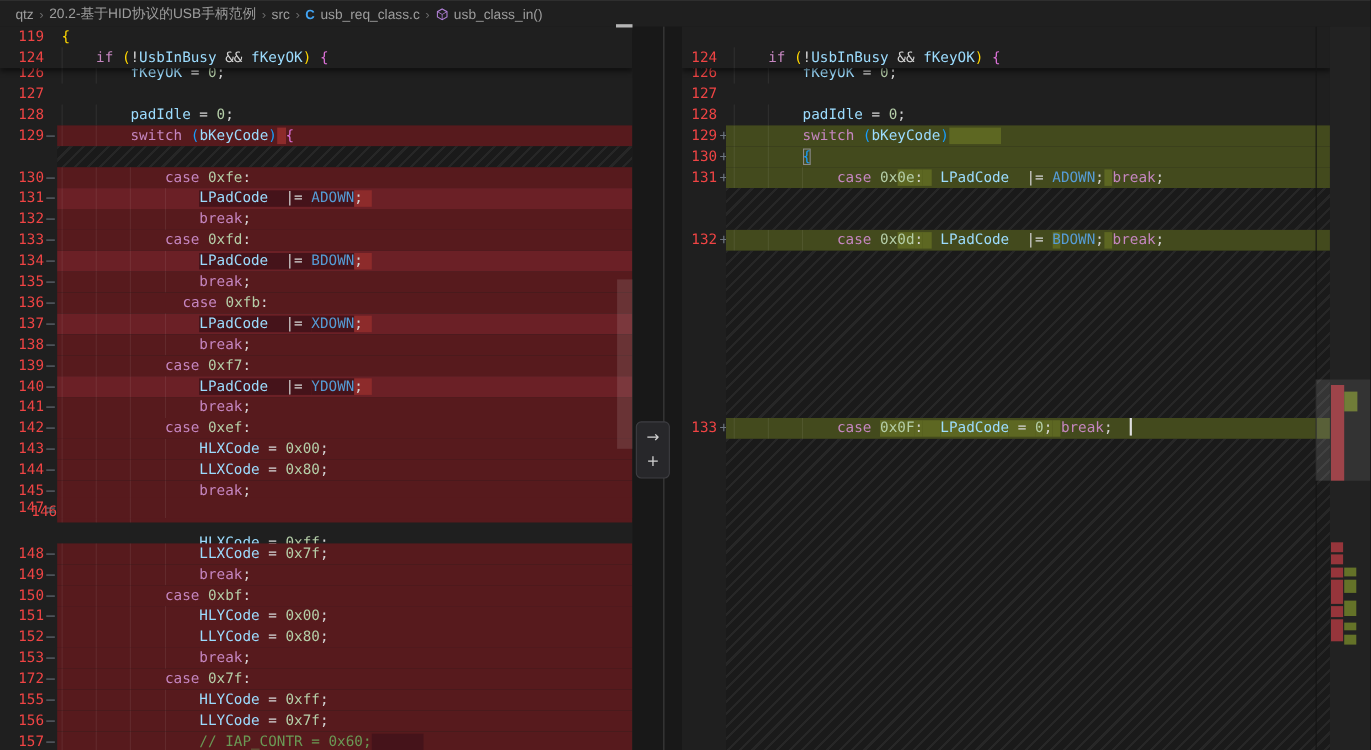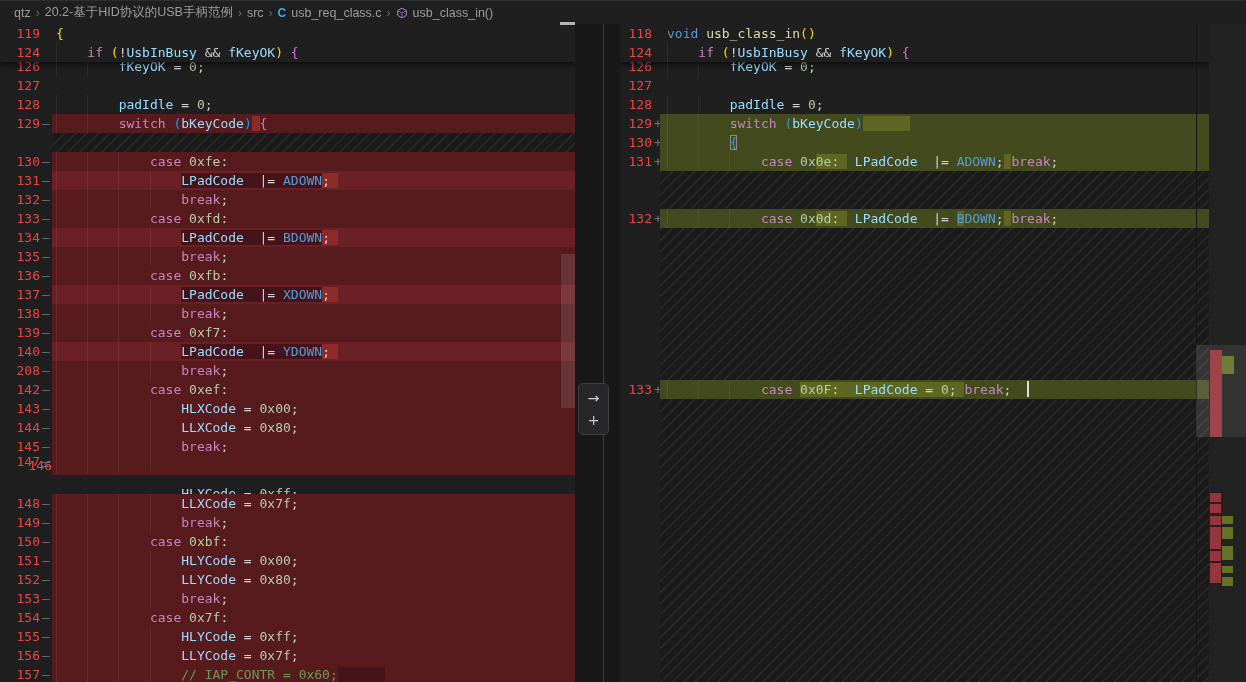--- a/index.html
+++ b/index.html
@@ -542,13 +542,6 @@
         <div class="lcontent" style="left: 40px;"></div>
       </div>
       <div class="sticky">
-        <div class="row r-c" style="top: 0px;">
-          <span class="lnum" style="width: 32px;">118</span>
-          <span class="lsign" style="left: 32px;"></span>
-          <div class="lcontent" style="left: 40px;">
-            <span class="code" style="padding-left: 7px;"><span class="tok-ty">void</span><span class="tok-pl"> </span><span class="tok-fn">usb_class_in</span><span class="tok-b1">()</span></span>
-          </div>
-        </div>
         <div class="row r-c" style="top: 19px;">
           <span class="lnum" style="width: 32px;">124</span>
           <span class="lsign" style="left: 32px;"></span>

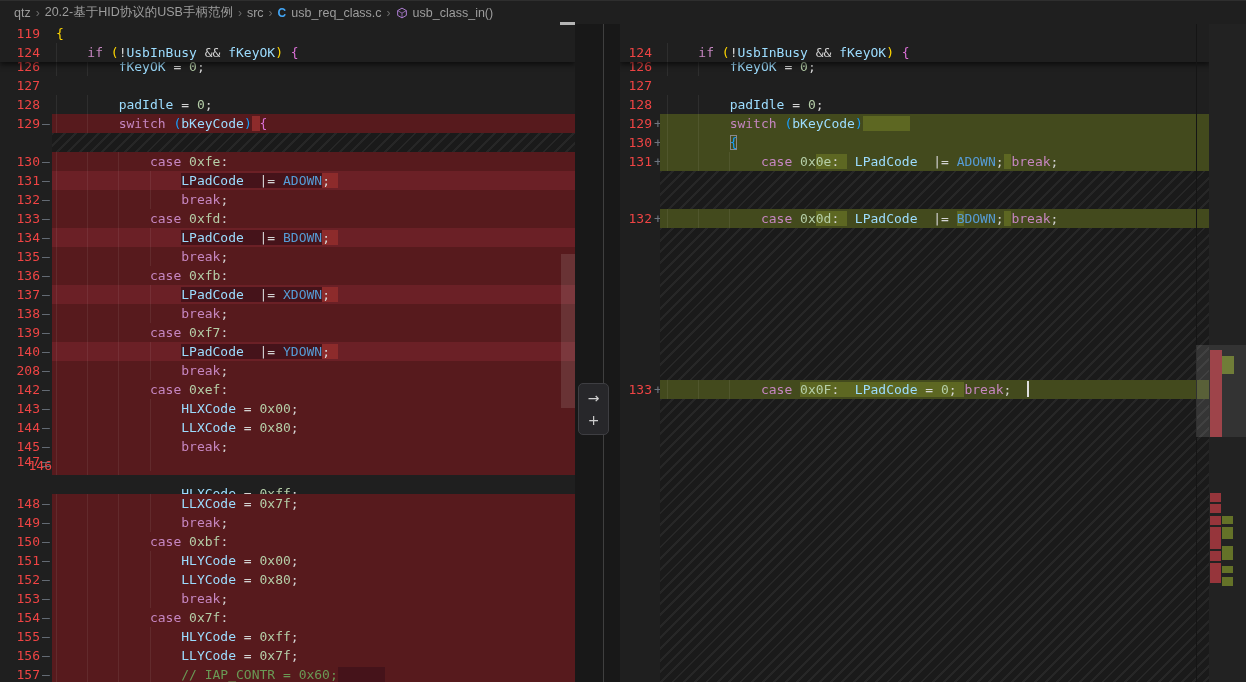--- a/index.html
+++ b/index.html
@@ -200,7 +200,7 @@
           <i class="guide" style="left: 4px;"></i>
           <i class="guide" style="left: 35.2px;"></i>
           <i class="guide" style="left: 66.4px;"></i>
-          <span class="code" style="padding-left: 4px;"><span class="tok-pl">            </span><span class="tok-kw">case</span><span class="tok-pl"> </span><span class="tok-nu">0xfb</span><span class="tok-op">:</span></span>
+          <span class="code" style="padding-left: 20px;"><span class="tok-pl">            </span><span class="tok-kw">case</span><span class="tok-pl"> </span><span class="tok-nu">0xfb</span><span class="tok-op">:</span></span>
         </div>
       </div>
       <div class="row r-db" style="top: 261px;">

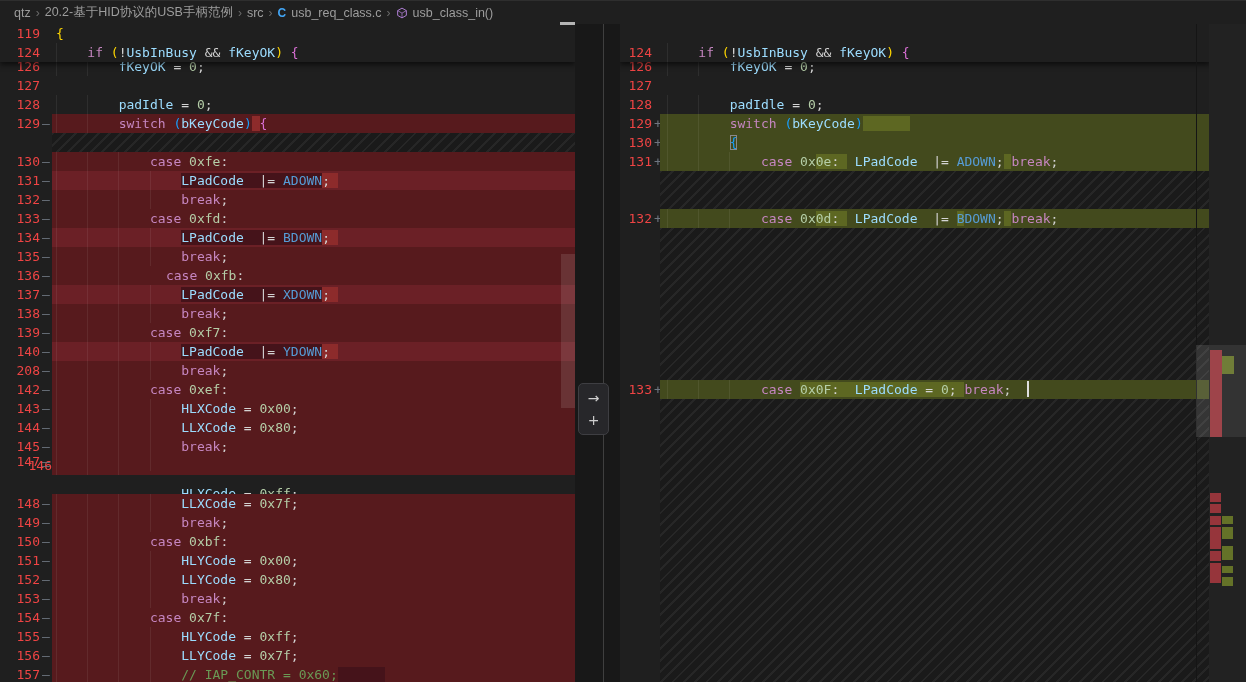--- a/index.html
+++ b/index.html
@@ -247,7 +247,7 @@
         </div>
       </div>
       <div class="row r-d" style="top: 337px;">
-        <span class="lnum" style="width: 40px;">208</span>
+        <span class="lnum" style="width: 40px;">141</span>
         <span class="lsign" style="left: 40px;">–</span>
         <div class="lcontent" style="left: 52px;">
           <i class="guide" style="left: 4px;"></i>

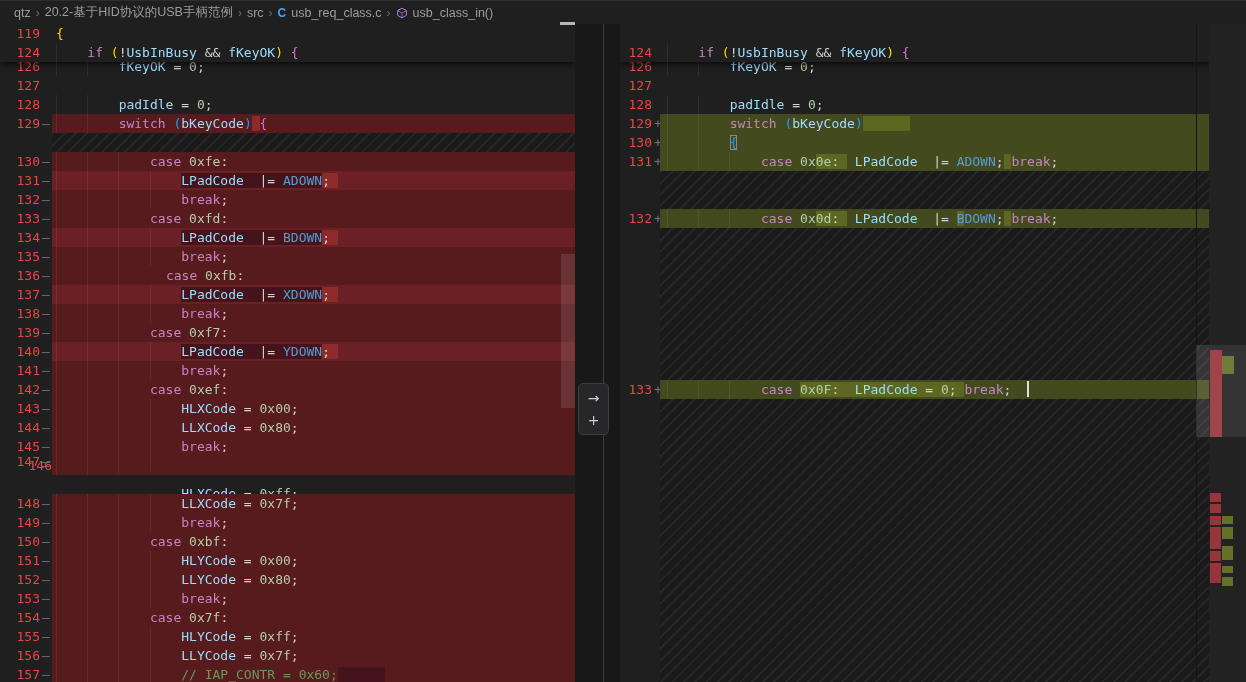--- a/index.html
+++ b/index.html
@@ -387,7 +387,7 @@
         </div>
       </div>
       <div class="row r-d" style="top: 584px;">
-        <span class="lnum" style="width: 40px;">154</span>
+        <span class="lnum" style="width: 40px;">172</span>
         <span class="lsign" style="left: 40px;">–</span>
         <div class="lcontent" style="left: 52px;">
           <i class="guide" style="left: 4px;"></i>

